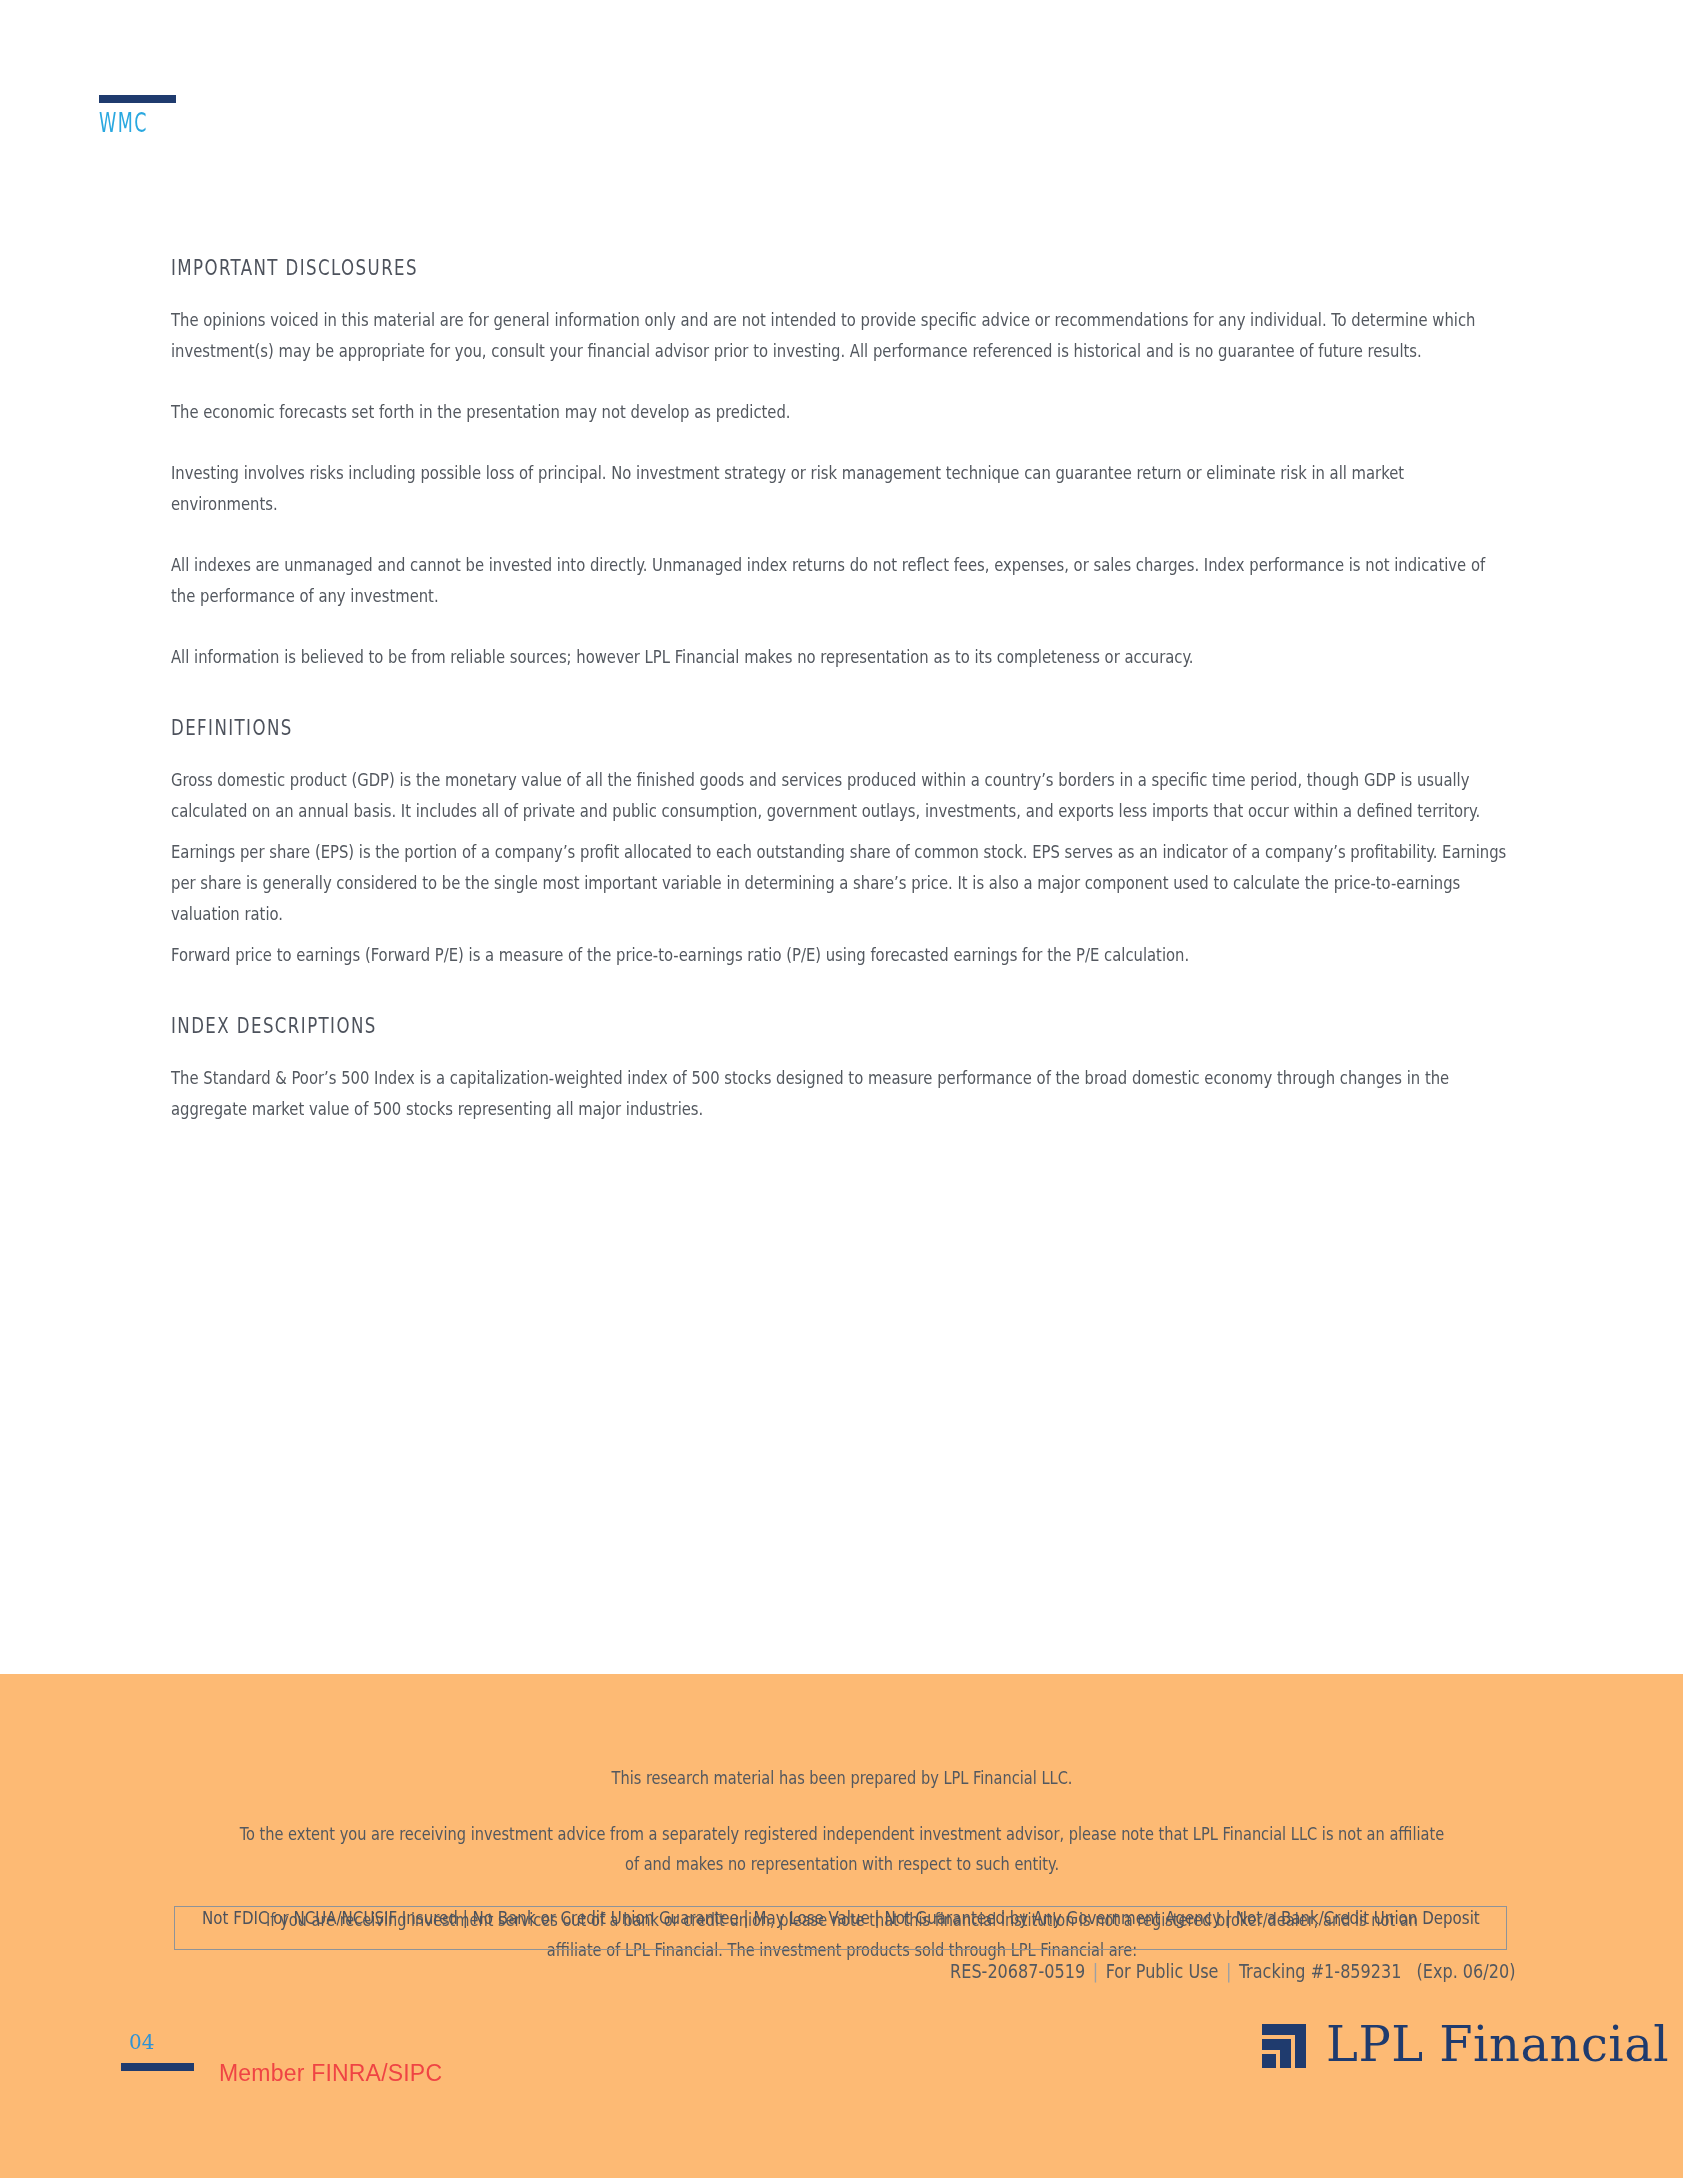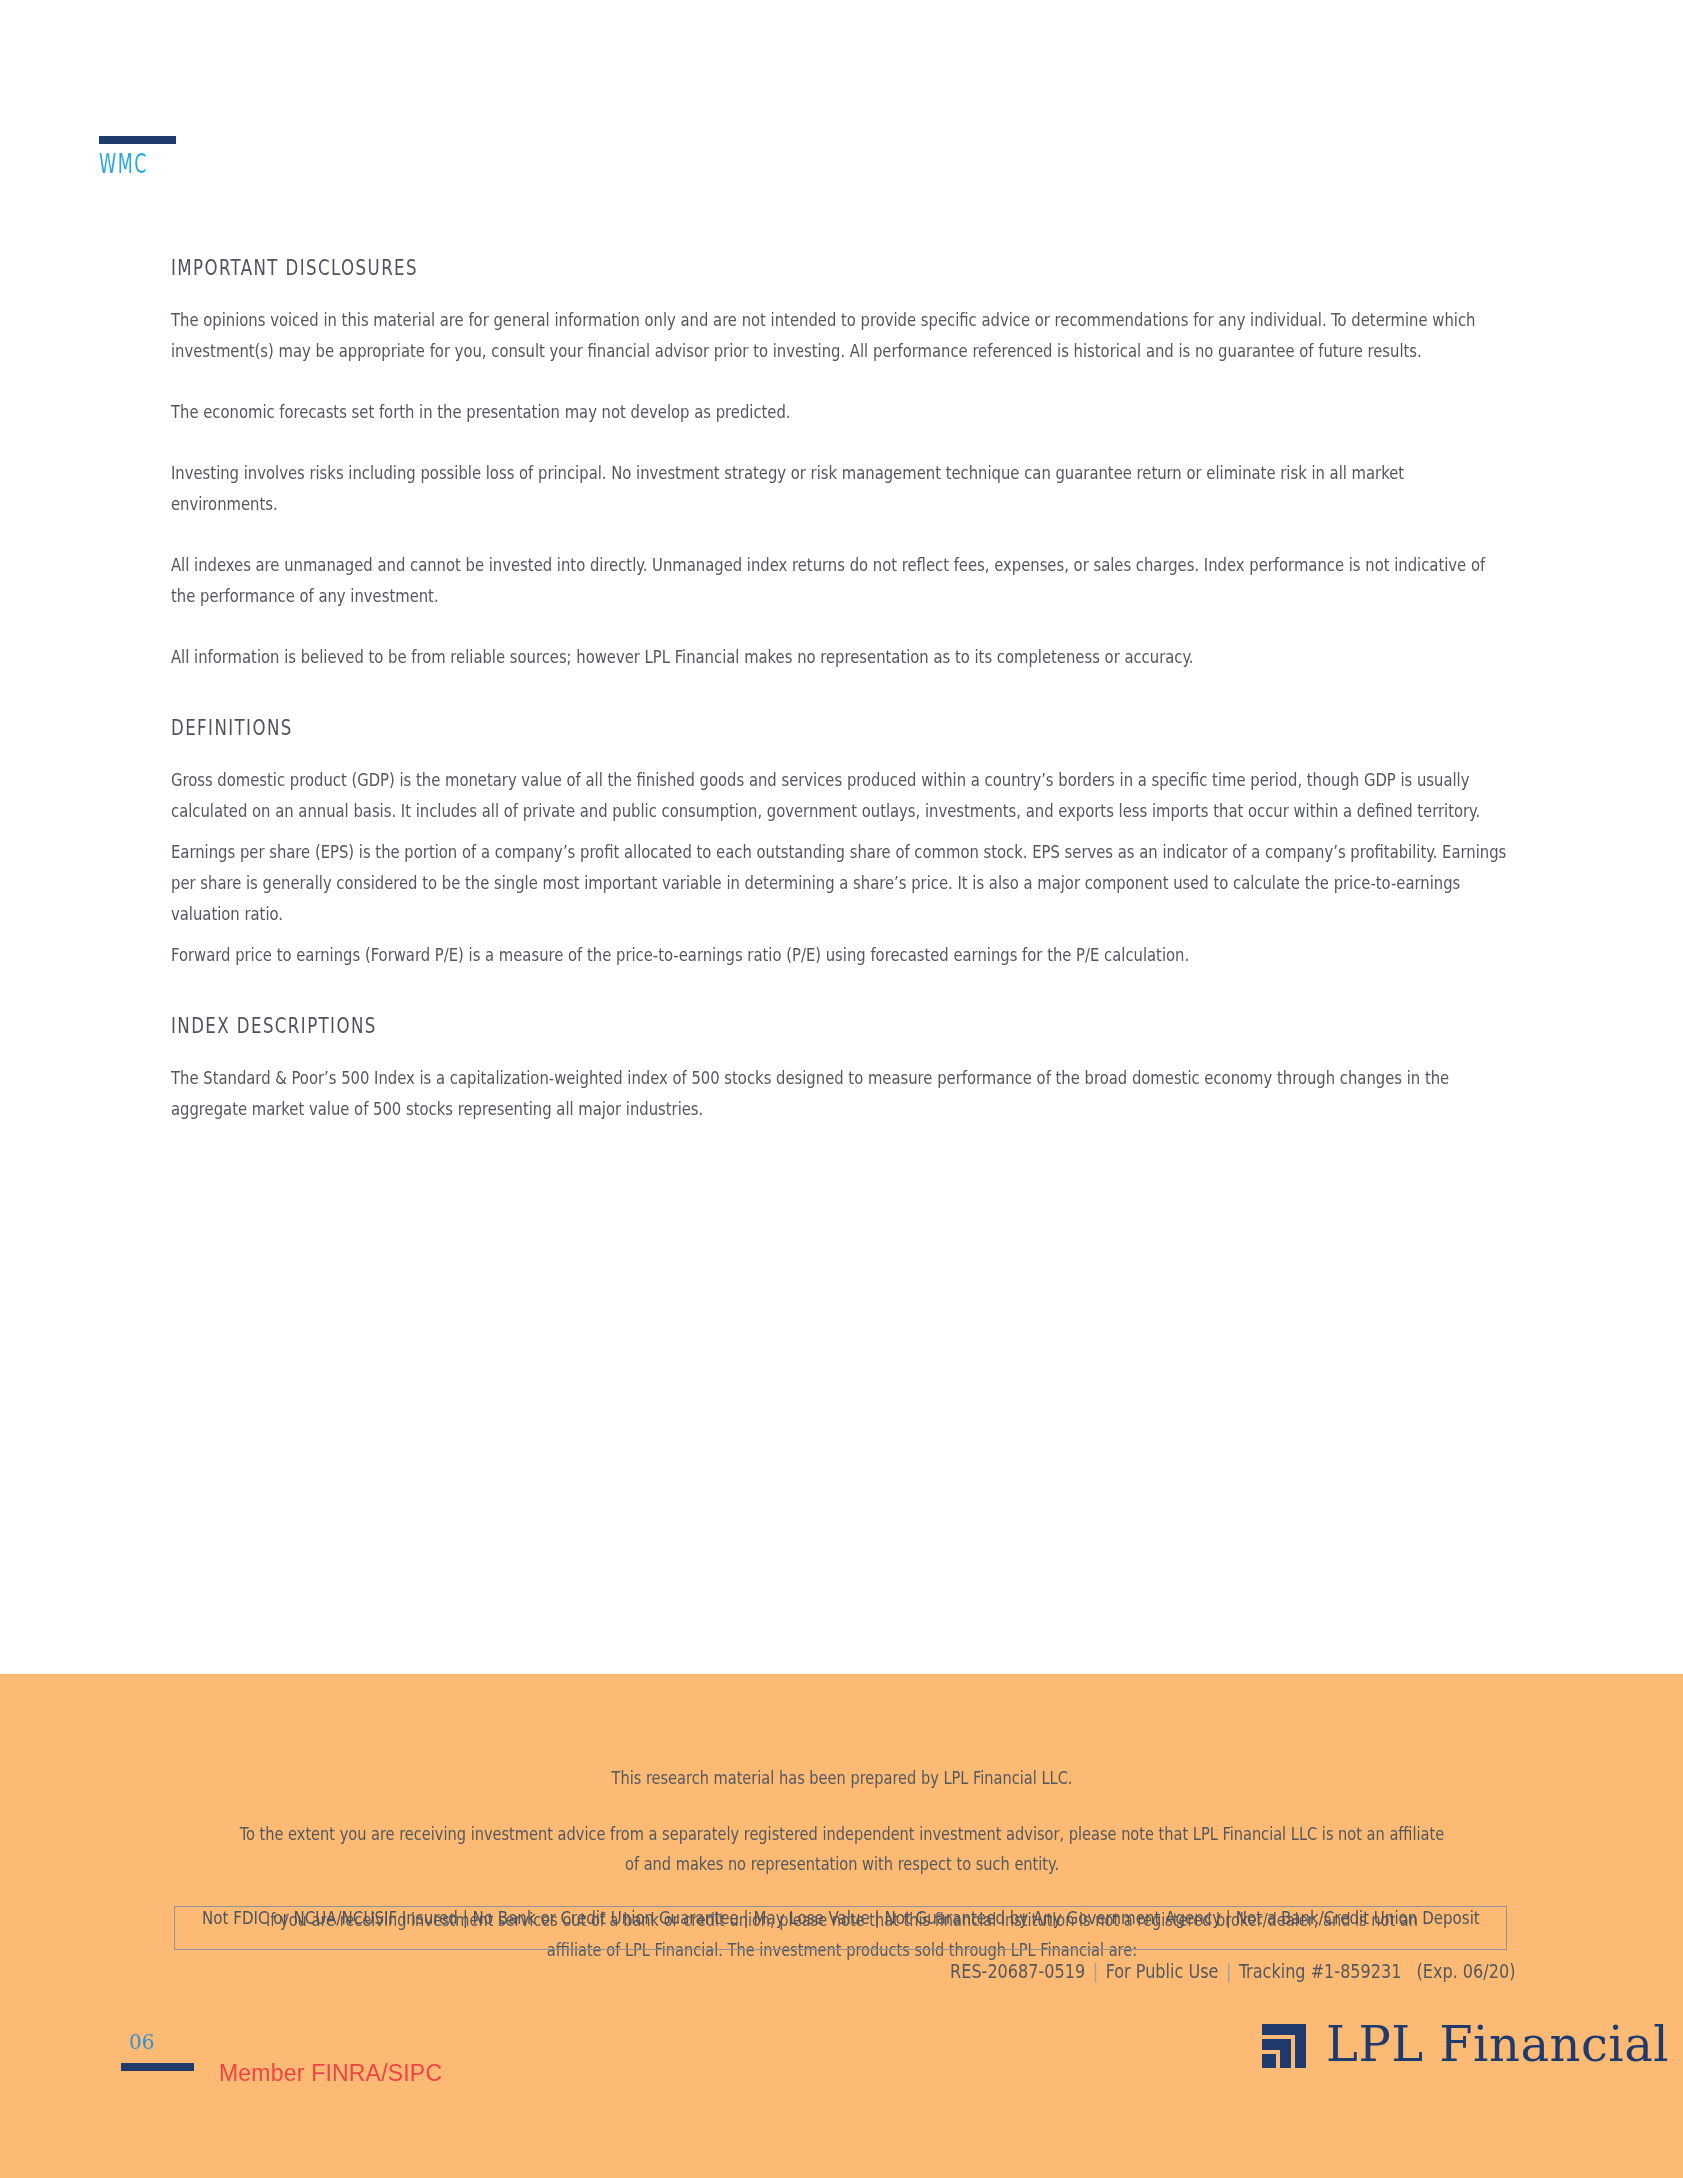--- a/index.html
+++ b/index.html
@@ -21,7 +21,6 @@
     position: absolute;
     left: 99px;
     top: 95px;
-    margin-top: 41px;
   }
   .wmc-rule {
     width: 77px;

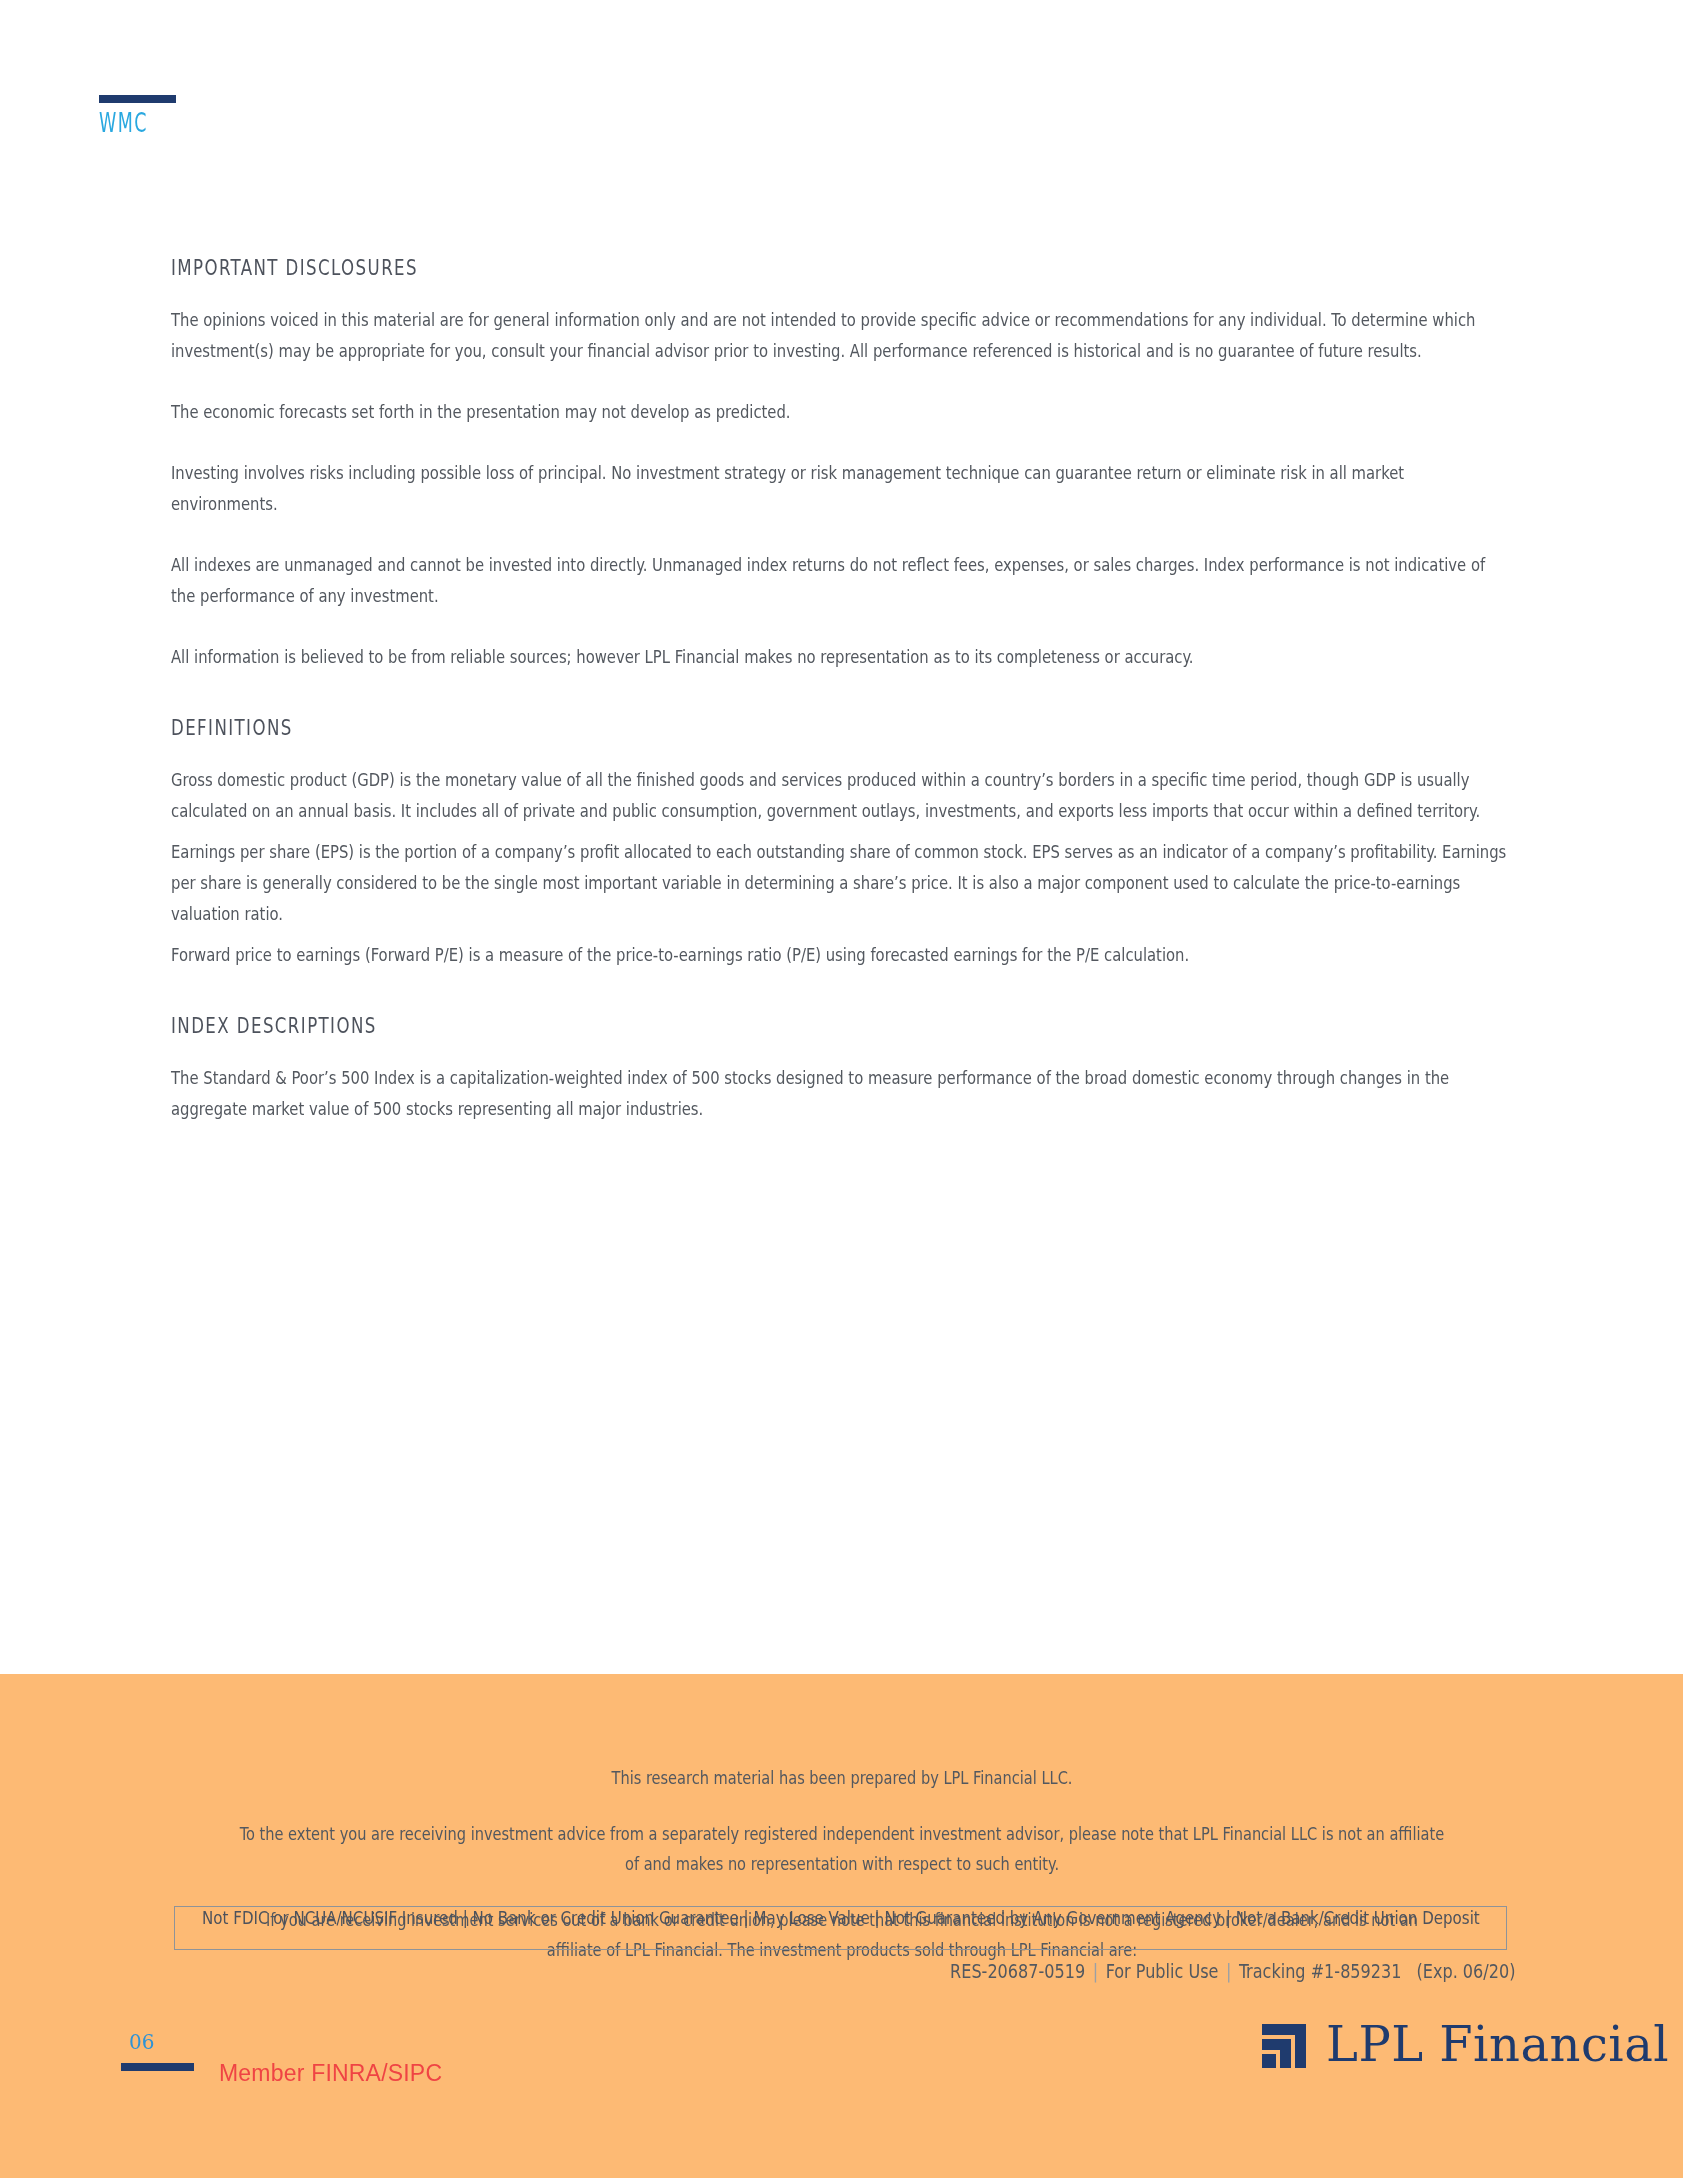--- a/index.html
+++ b/index.html
@@ -234,7 +234,7 @@
 </div>
 
 <div class="page-number-block">
-  <div class="page-number">06</div>
+  <div class="page-number">04</div>
   <div class="page-number-rule"></div>
 </div>
 

